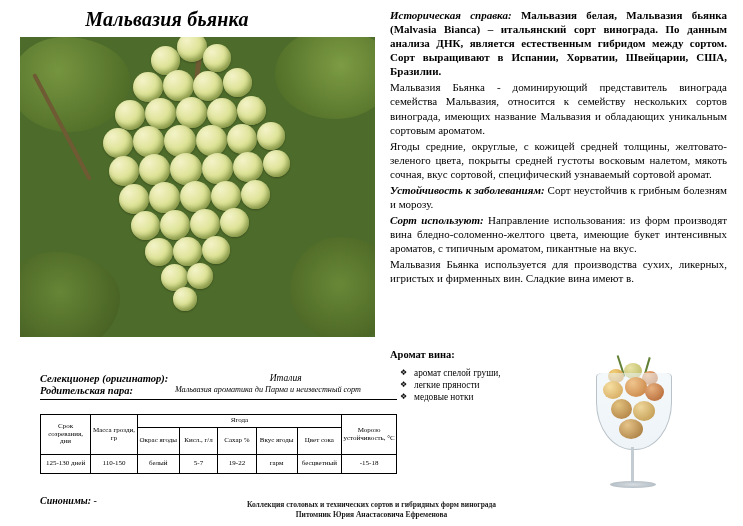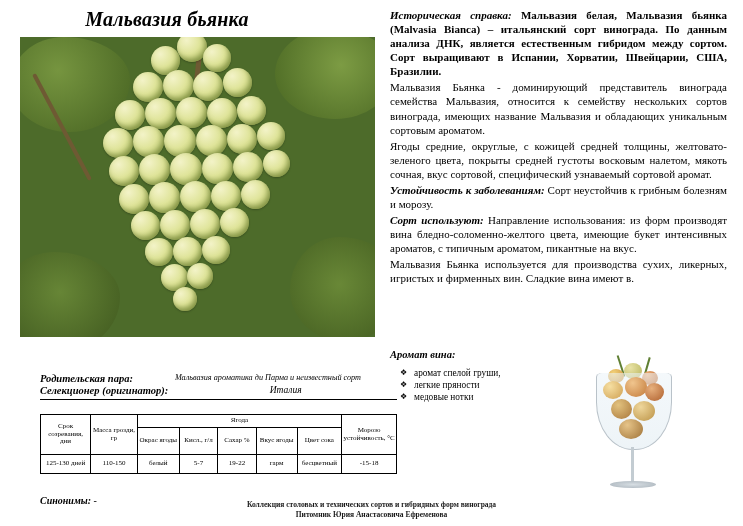--- a/index.html
+++ b/index.html
@@ -178,7 +178,6 @@
     font-size: 9.5px;
   }
   .aroma-title {
-    font-style: italic;
     font-weight: bold;
     font-size: 10.5px;
     margin-bottom: 8px;

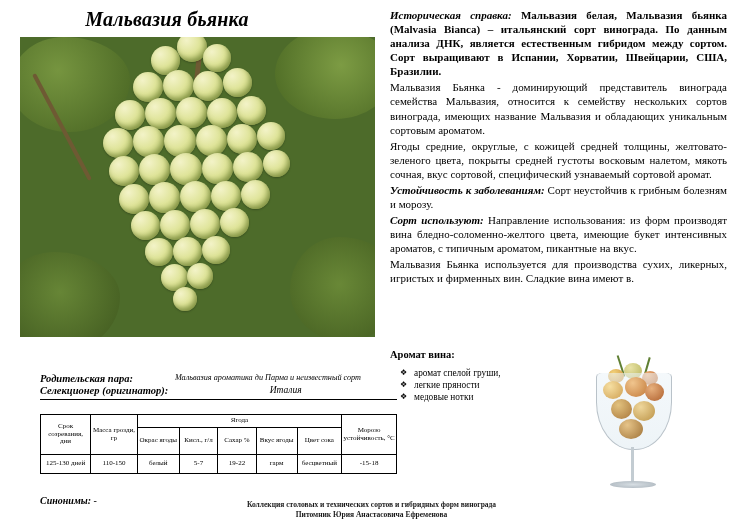--- a/index.html
+++ b/index.html
@@ -325,12 +325,12 @@
 
     <div class="info-block">
       <div class="info-row">
+        <span class="info-label">Селекционер (оригинатор):</span>
+        <span class="info-value">Италия</span>
+      </div>
+      <div class="info-row">
         <span class="info-label">Родительская пара:</span>
         <span class="info-value" style="font-size:8.2px;">Мальвазия ароматика ди Парма и неизвестный сорт</span>
-      </div>
-      <div class="info-row">
-        <span class="info-label">Селекционер (оригинатор):</span>
-        <span class="info-value">Италия</span>
       </div>
       <div class="divider-line"></div>
     </div>

